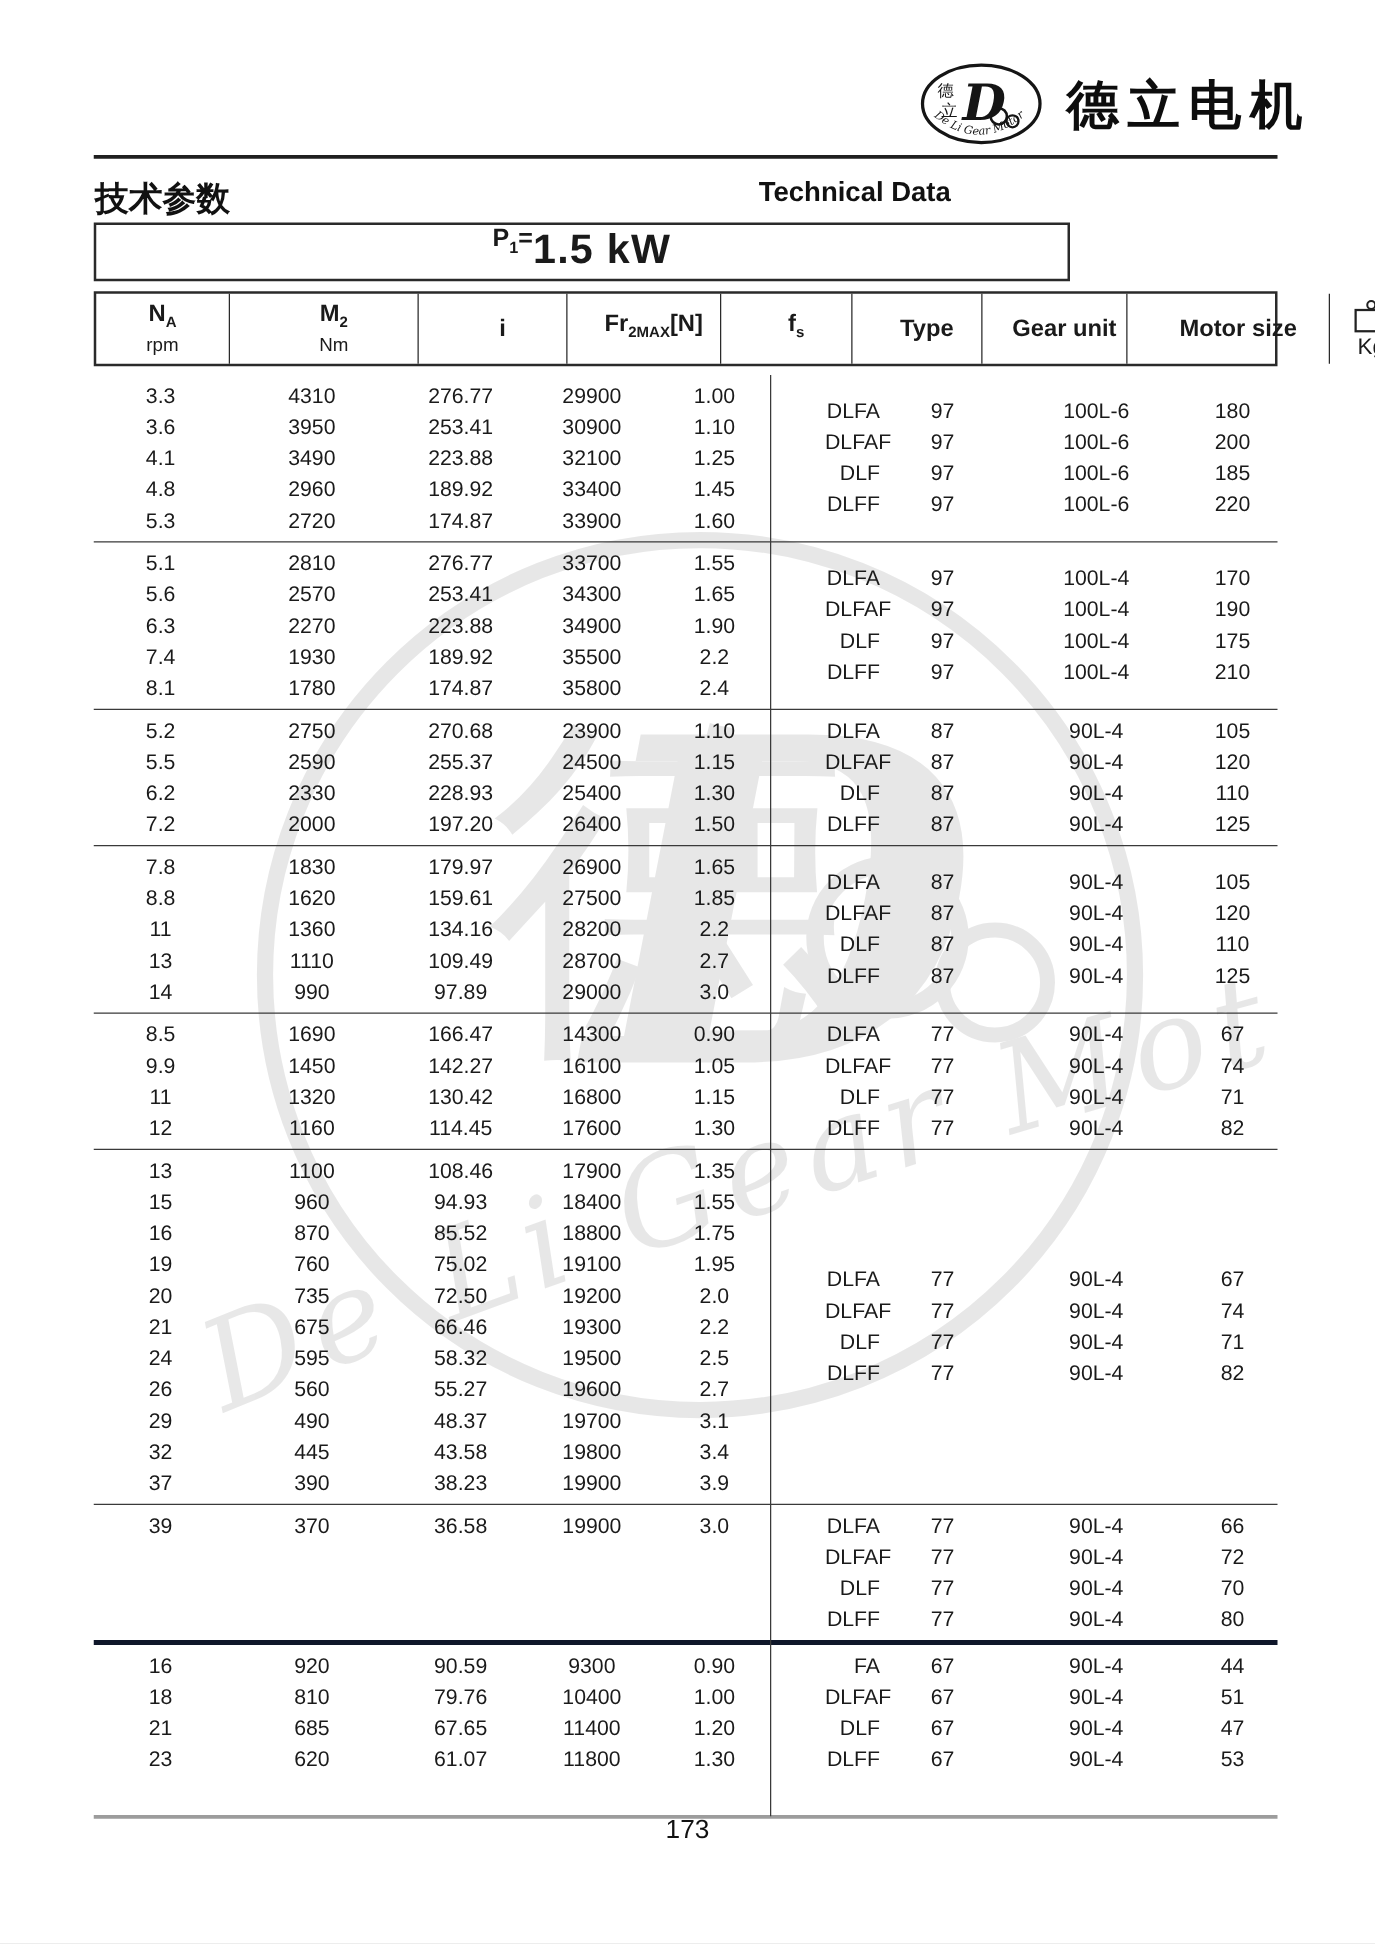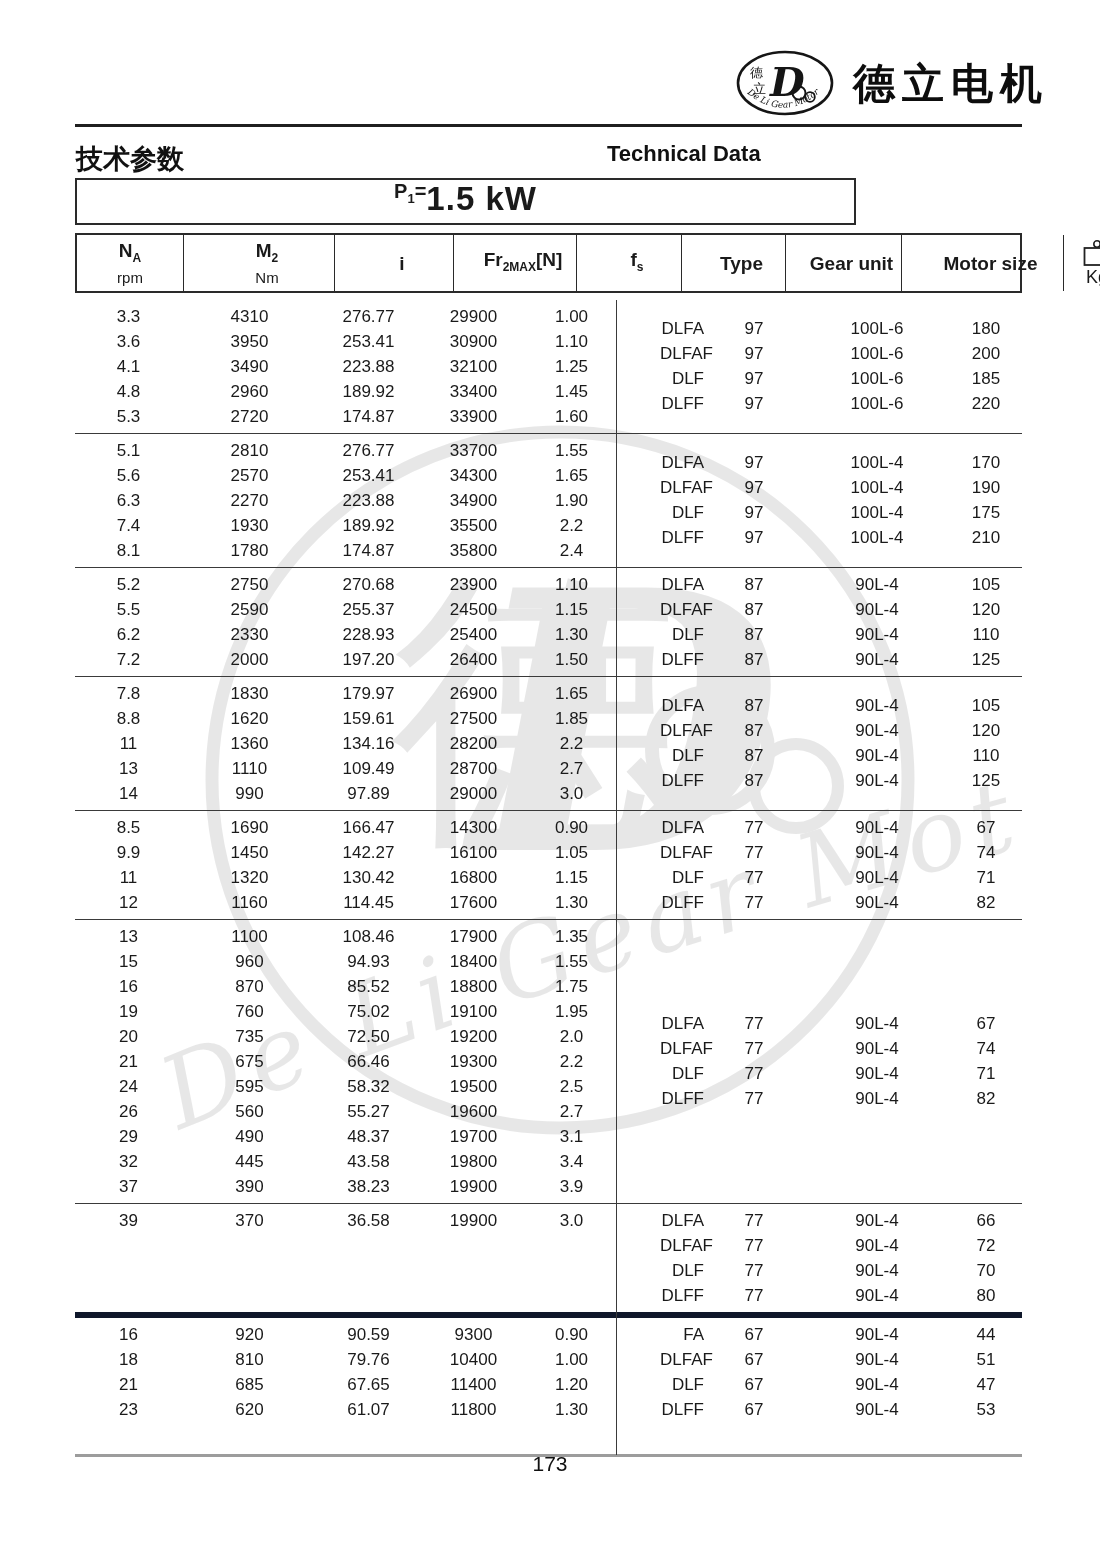--- a/index.html
+++ b/index.html
@@ -51,7 +51,7 @@
   .tbody { position:absolute; top:300px; left:75px; width:947px; }
   .vline { position:absolute; left:541px; top:0; bottom:2px; width:1px; background:#3a3a3a; }
   .group { display:flex; border-bottom:1px solid #3a3a3a; padding:4px 0; }
-  .group.sep-thick { border-bottom:6px solid #0f172a; }
+  .group.sep-thick { border-bottom:4px solid #0f172a; }
   .group.last { border-bottom:3px solid #9c9c9c; padding-bottom:32px; }
   .gleft  { width:541px; display:flex; flex-direction:column; justify-content:center; }
   .gright { width:406px; display:flex; flex-direction:column; justify-content:center; }

